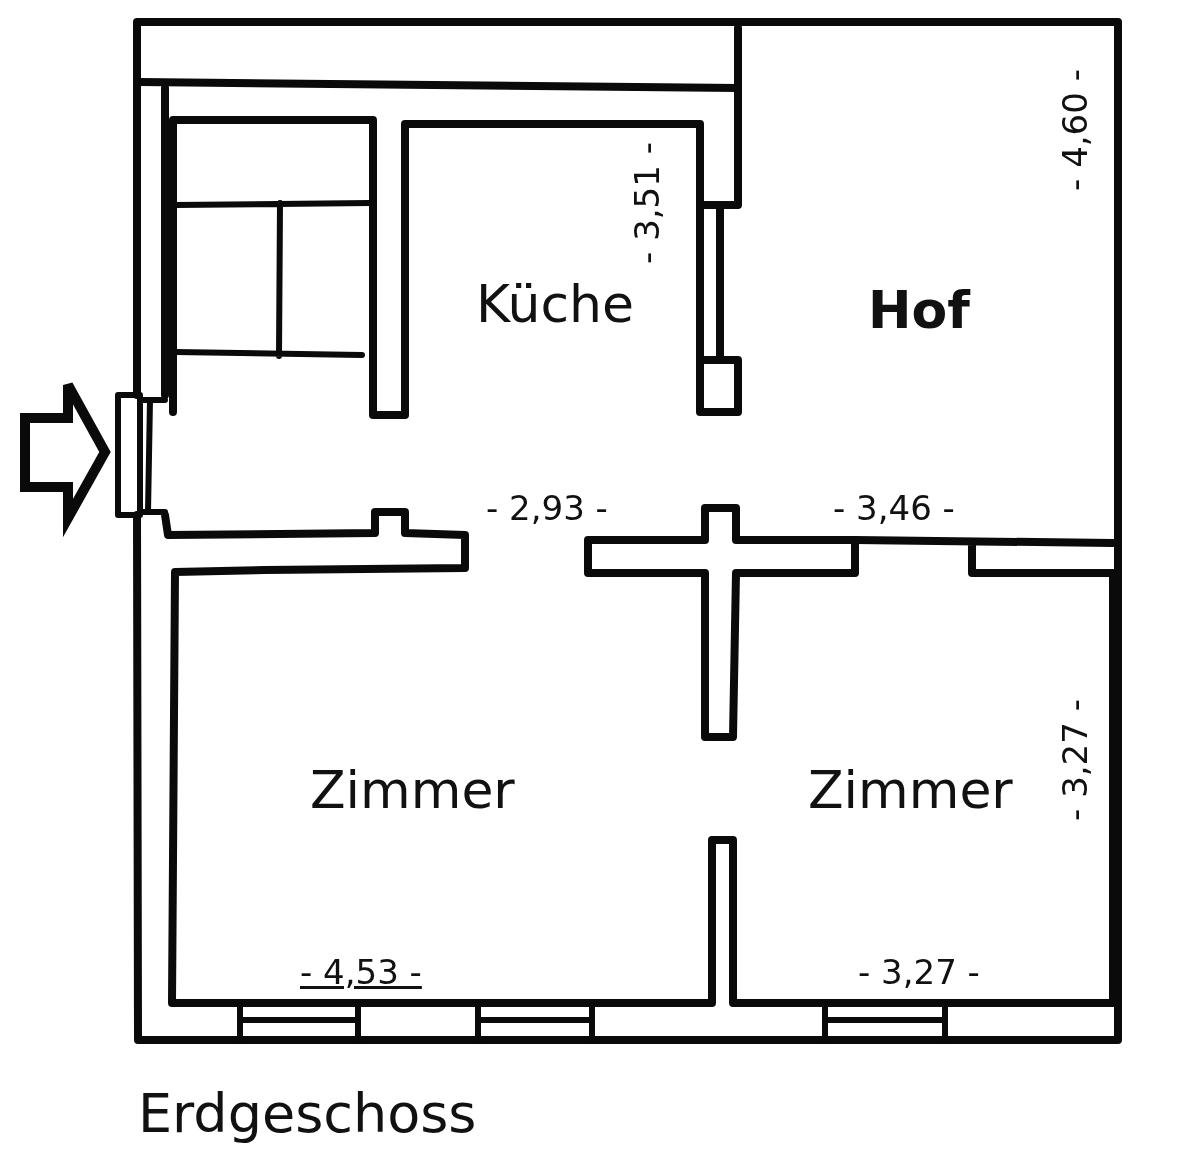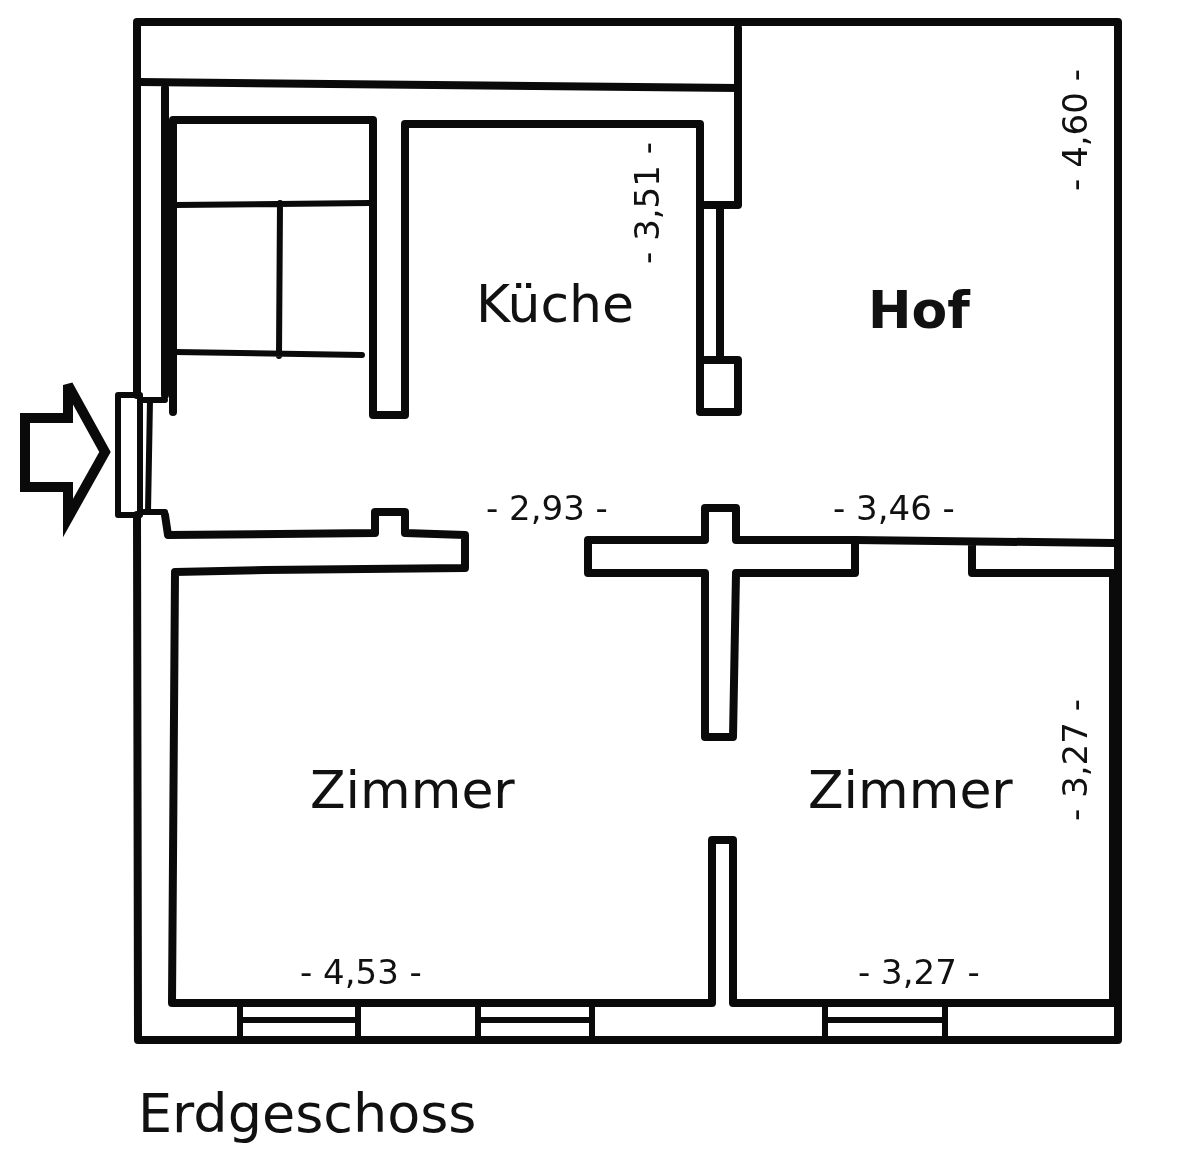--- a/index.html
+++ b/index.html
@@ -52,7 +52,7 @@
 <div class="lbl dim" style="left:486px; top:488px;">- 2,93 -</div>
 <div class="lbl dim" style="left:796px; top:488px;margin-left:37px;">- 3,46 -</div>
 <div class="lbl dim vdim" style="left:1014px; top:740px;">- 3,27 -</div>
-<div class="lbl dim" style="left:300px; top:952px;">- 4,53 -</div>
+<div class="lbl dim" style="left:300px; top:952px;text-decoration:underline;">- 4,53 -</div>
 <div class="lbl dim" style="left:858px; top:952px;">- 3,27 -</div>
 
 <div class="lbl title" style="left:138px; top:1082px;">Erdgeschoss</div>

